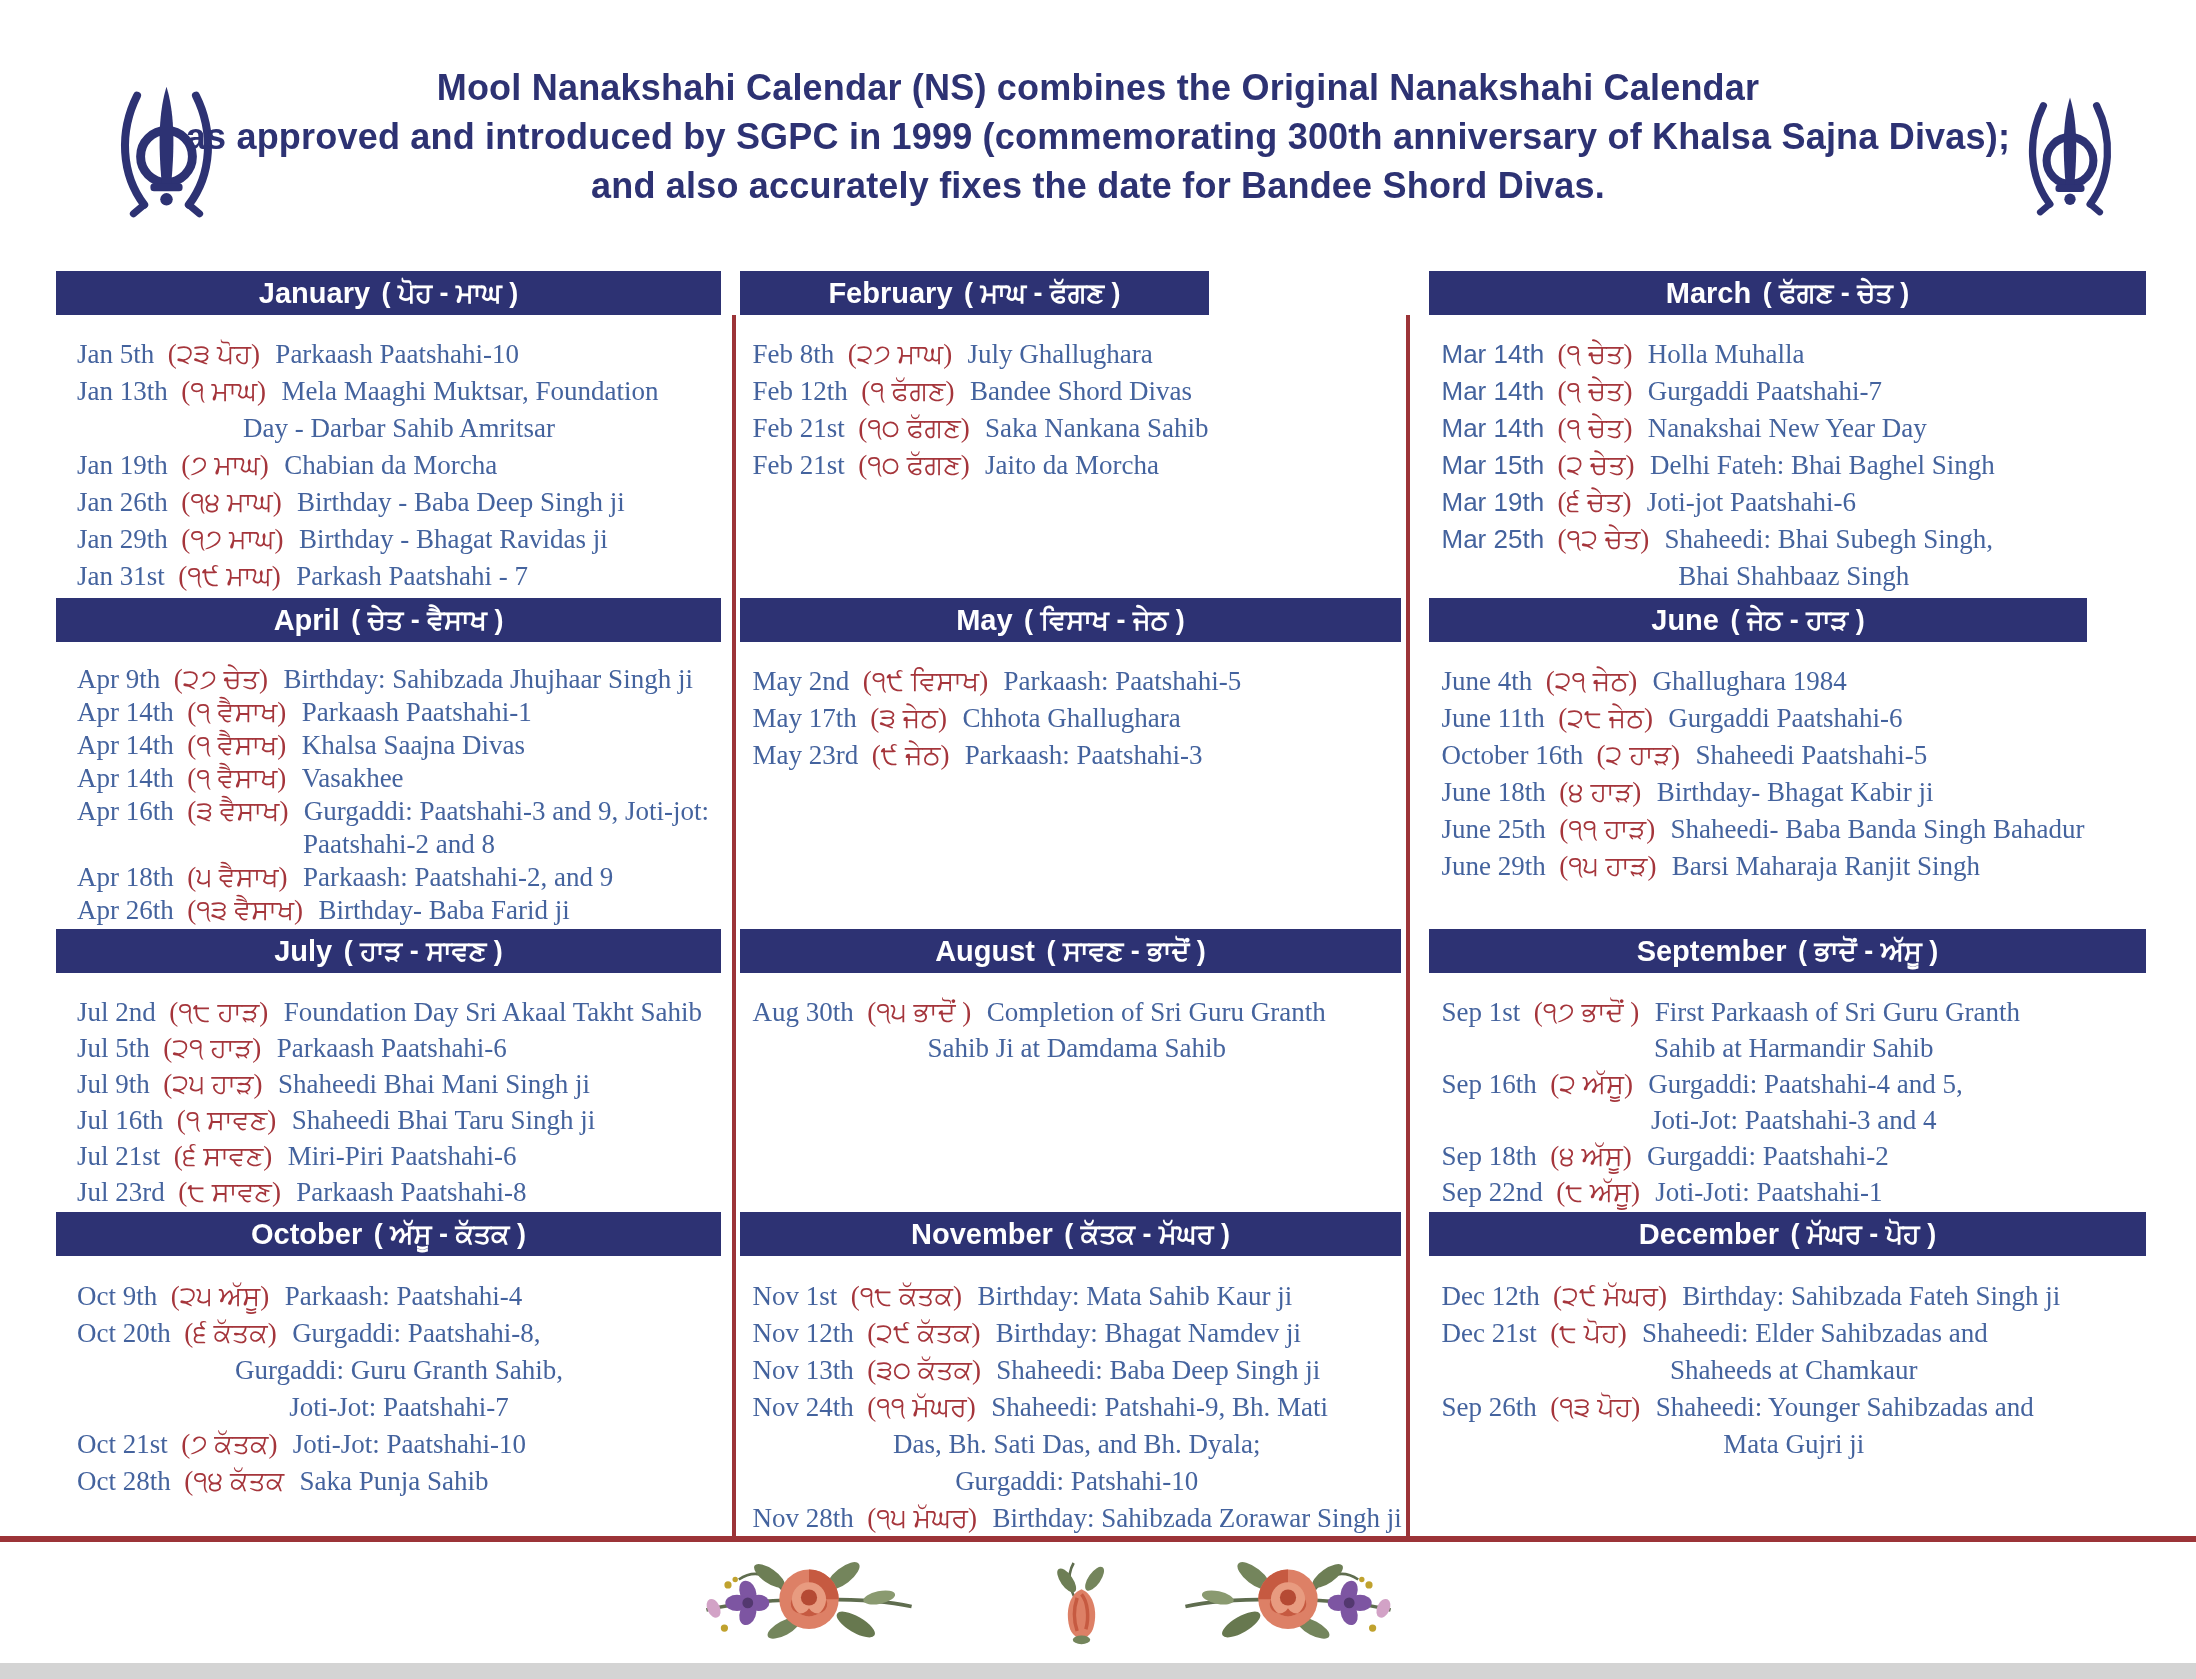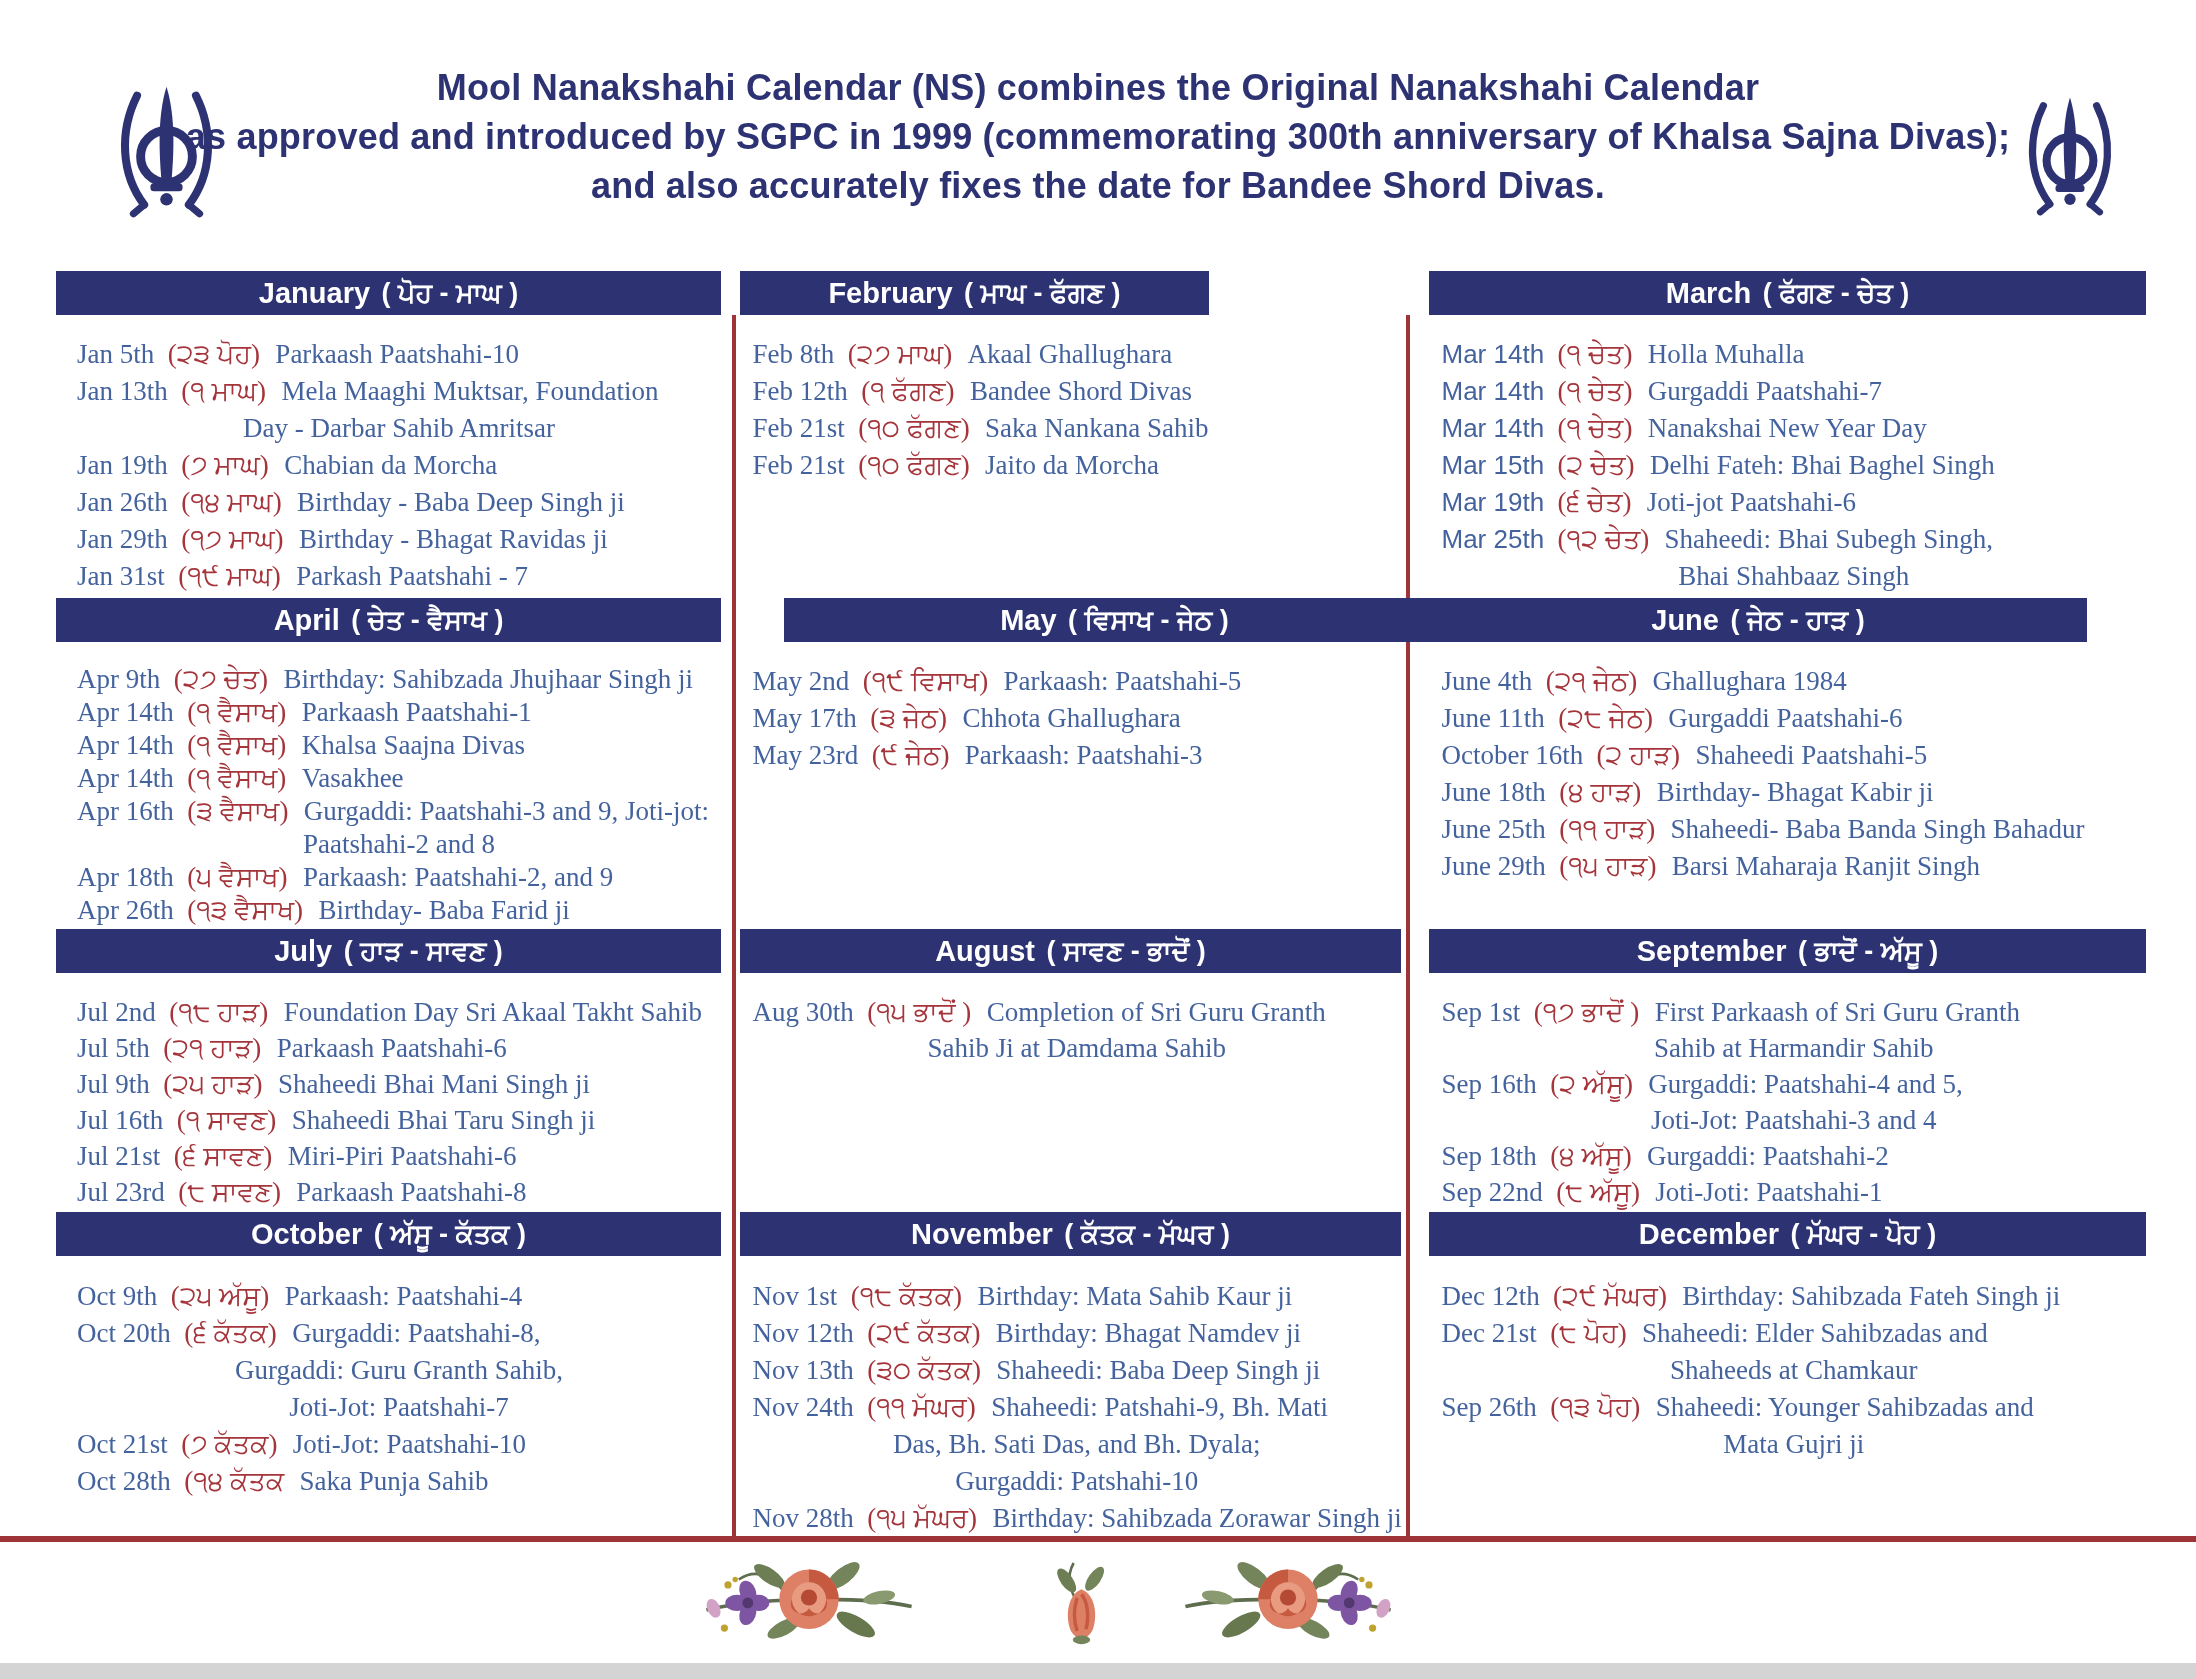--- a/index.html
+++ b/index.html
@@ -97,7 +97,7 @@
       </div>
       <div class="bar" style="left: 740px; top: 271px; width: 469px;"><span class="mname">February</span><span class="mpa">( ਮਾਘ - ਫੱਗਣ )</span></div>
       <div class="events" style="left: 740px; top: 336px; width: 661px; padding-left: 12.5px; line-height: 37px;">
-        <div class="evline"><span class="d">Feb 8th</span><span class="p">(੨੭ ਮਾਘ)</span><span class="t">Akaal Ghallughara</span></div>
+        <div class="evline"><span class="d">Feb 8th</span><span class="p">(੨੭ ਮਾਘ)</span><span class="t">July Ghallughara</span></div>
         <div class="evline"><span class="d">Feb 12th</span><span class="p">(੧ ਫੱਗਣ)</span><span class="t">Bandee Shord Divas</span></div>
         <div class="evline"><span class="d">Feb 21st</span><span class="p">(੧੦ ਫੱਗਣ)</span><span class="t">Saka Nankana Sahib</span></div>
         <div class="evline"><span class="d">Feb 21st</span><span class="p">(੧੦ ਫੱਗਣ)</span><span class="t">Jaito da Morcha</span></div>

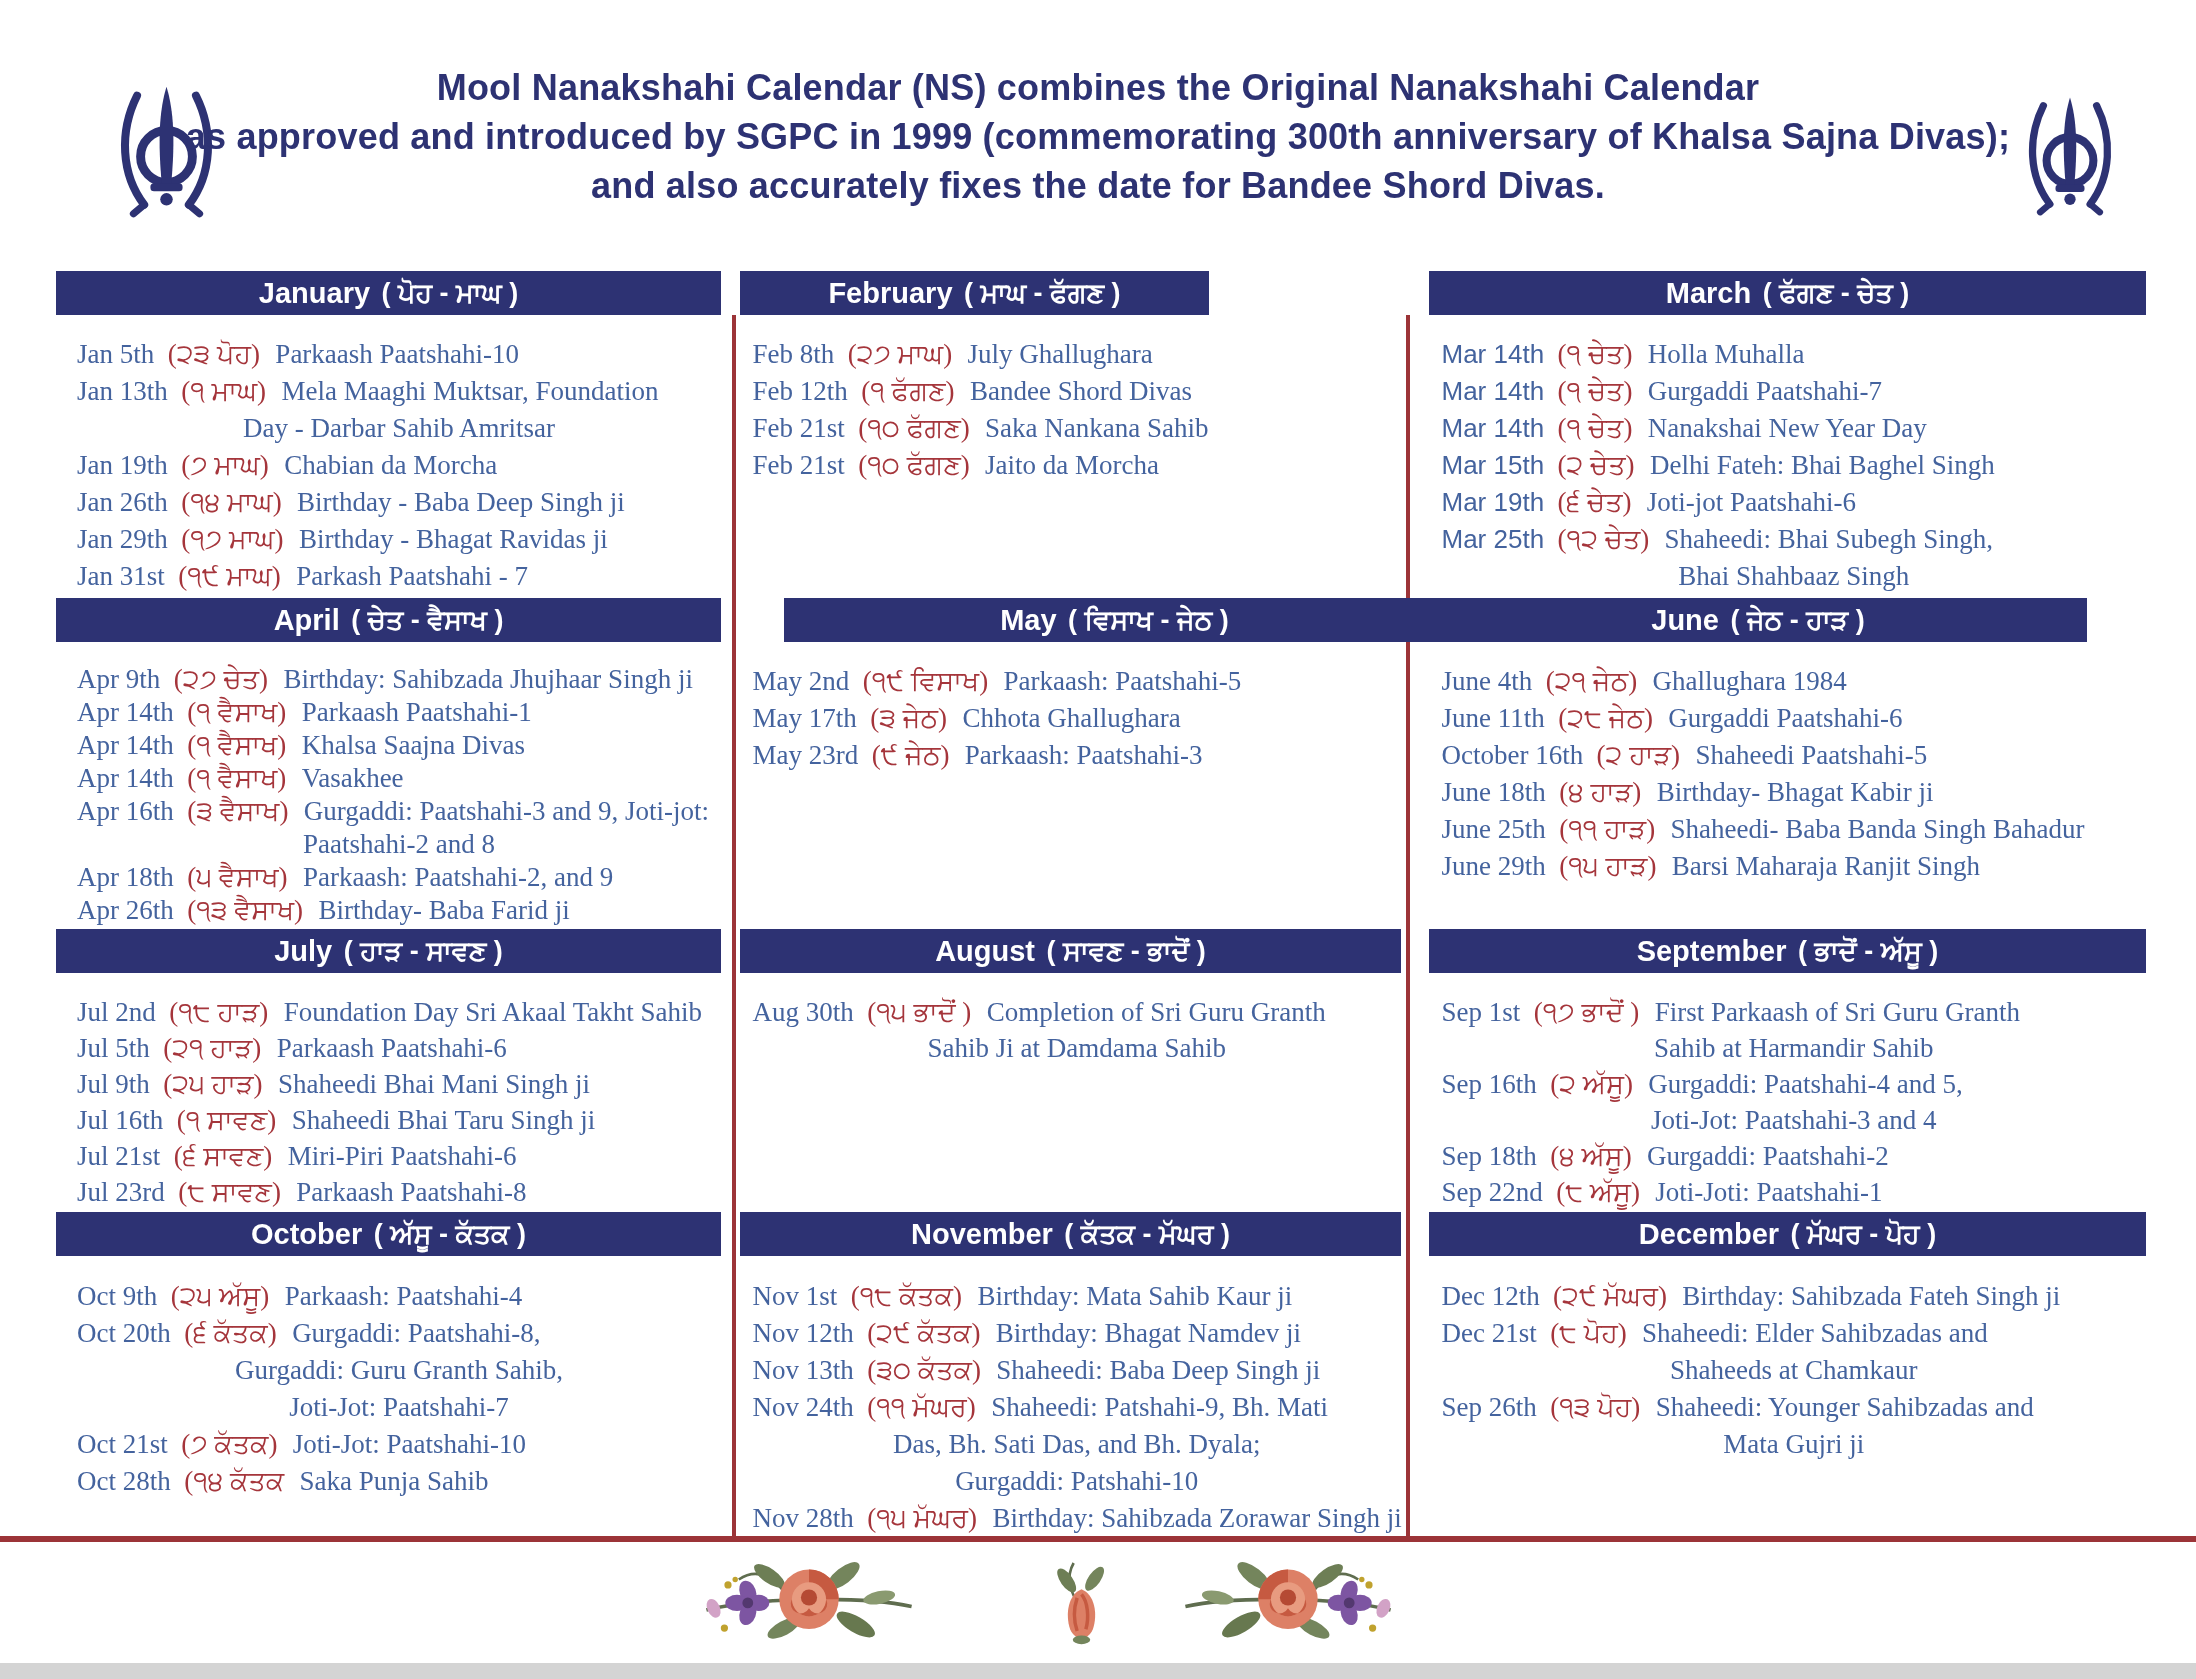--- a/index.html
+++ b/index.html
@@ -123,7 +123,7 @@
         <div class="evline"><span class="d">Apr 18th</span><span class="p">(੫ ਵੈਸਾਖ)</span><span class="t">Parkaash: Paatshahi-2, and 9</span></div>
         <div class="evline"><span class="d">Apr 26th</span><span class="p">(੧੩ ਵੈਸਾਖ)</span><span class="t">Birthday- Baba Farid ji</span></div>
       </div>
-      <div class="bar" style="left: 784px; top: 598px; width: 661px;"><span class="mname">May</span><span class="mpa">( ਵਿਸਾਖ - ਜੇਠ )</span></div>
+      <div class="bar" style="left: 740px; top: 598px; width: 661px;"><span class="mname">May</span><span class="mpa">( ਵਿਸਾਖ - ਜੇਠ )</span></div>
       <div class="events" style="left: 740px; top: 663px; width: 661px; padding-left: 12.5px; line-height: 37px;">
         <div class="evline"><span class="d">May 2nd</span><span class="p">(੧੯ ਵਿਸਾਖ)</span><span class="t">Parkaash: Paatshahi-5</span></div>
         <div class="evline"><span class="d">May 17th</span><span class="p">(੩ ਜੇਠ)</span><span class="t">Chhota Ghallughara</span></div>

